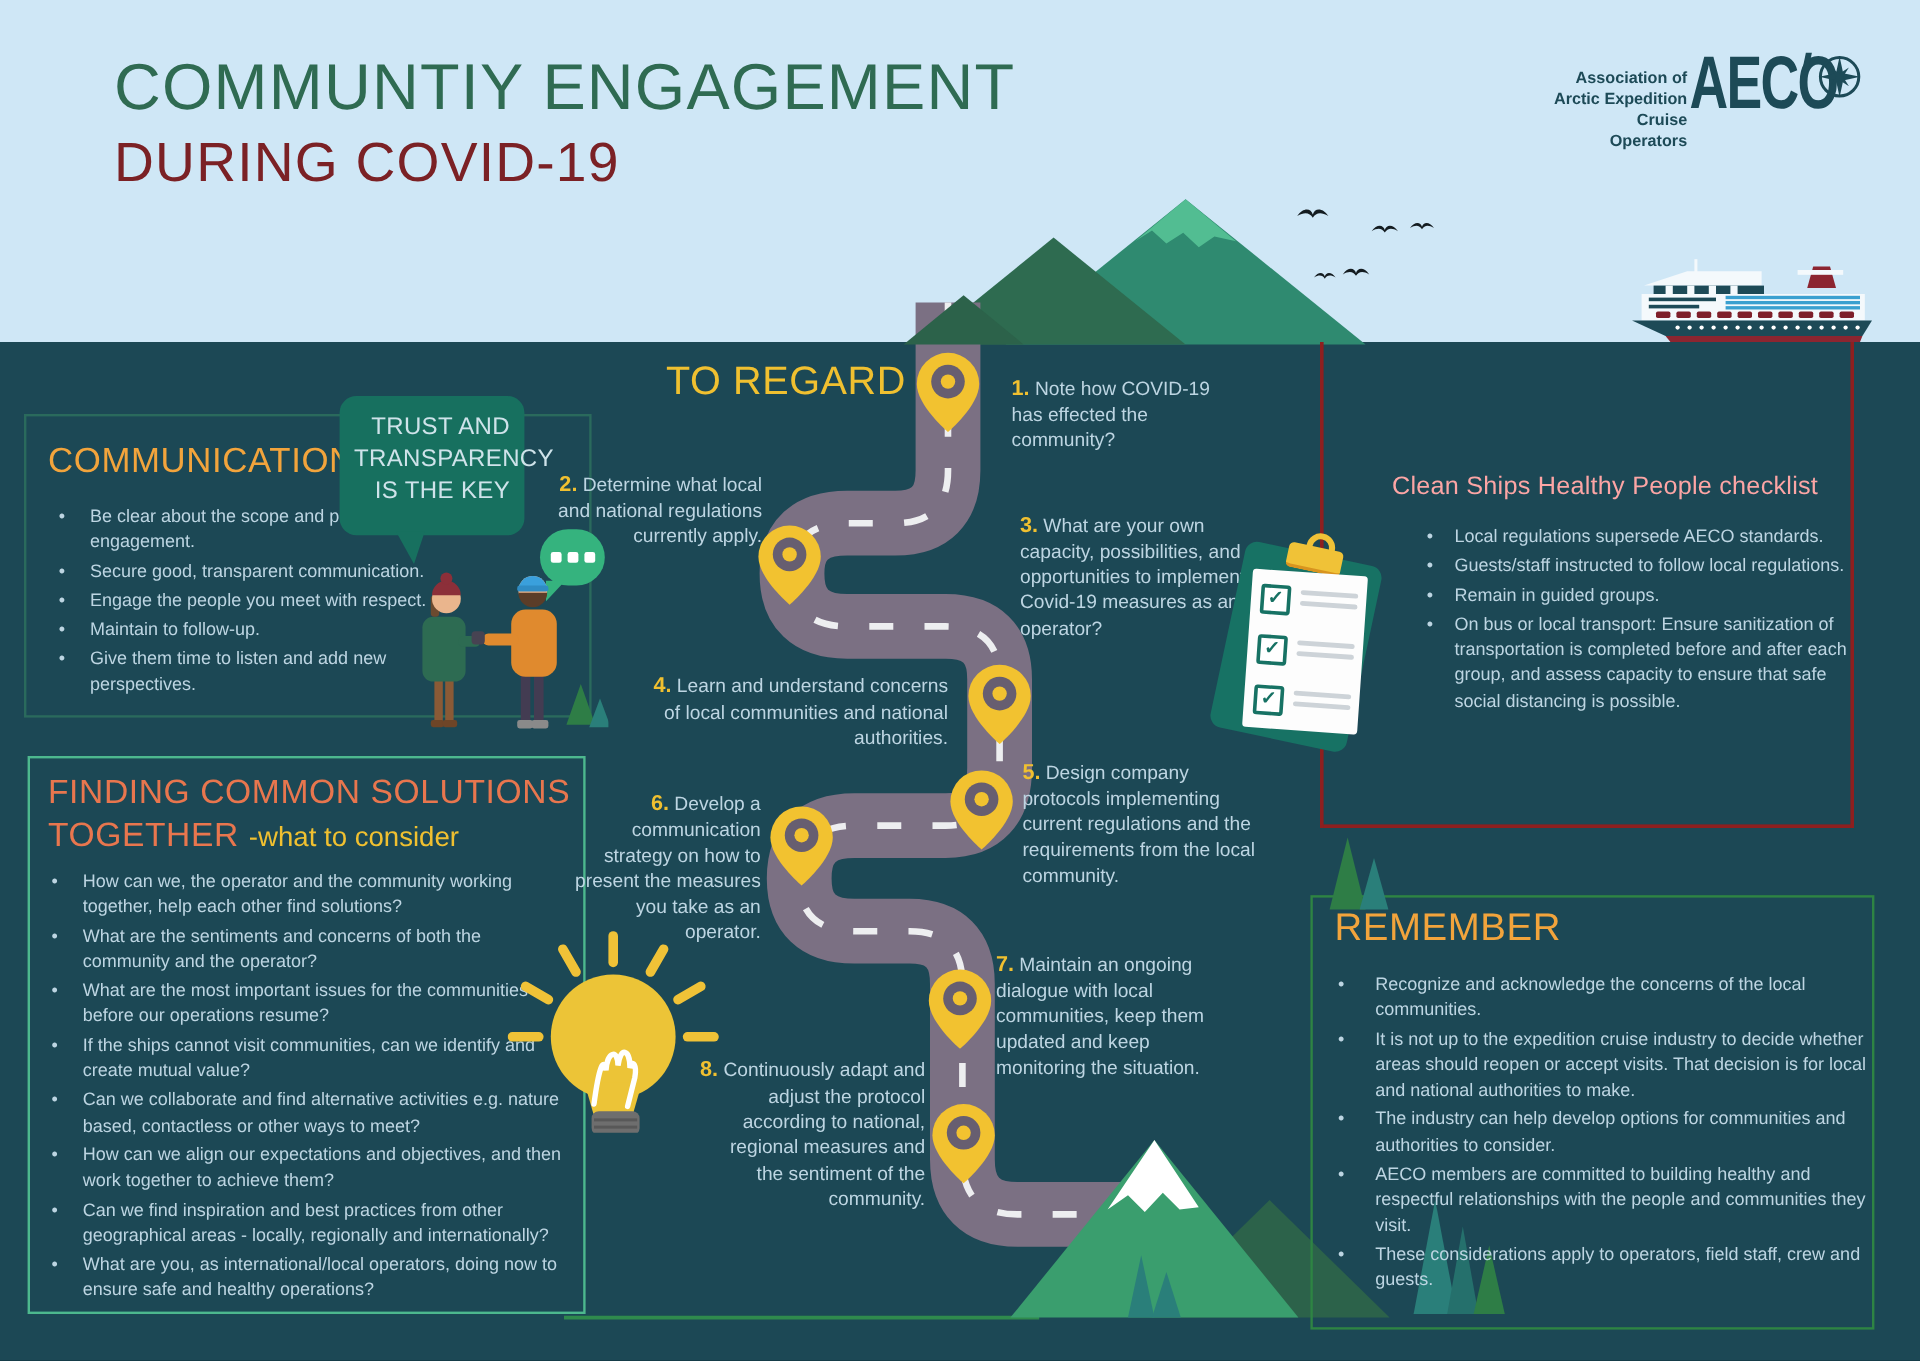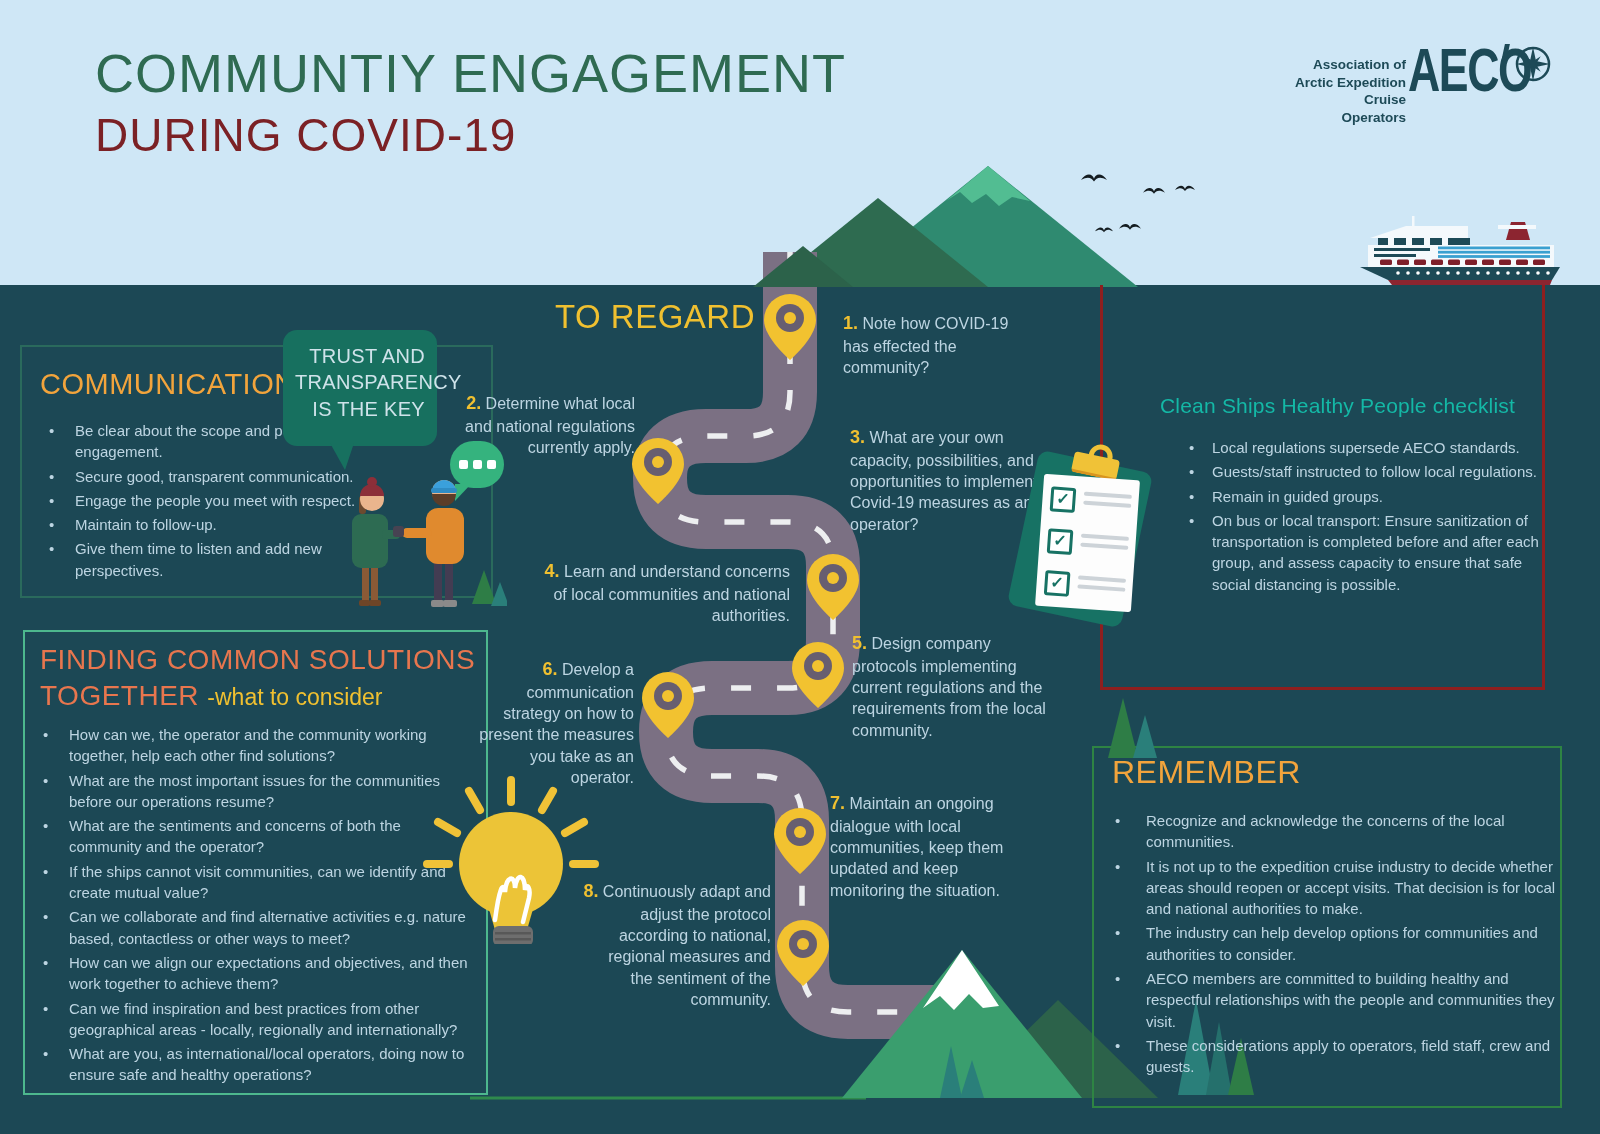--- a/index.html
+++ b/index.html
@@ -37,7 +37,7 @@
   .find-h .sub { font-size:23px; color:#f0c030; letter-spacing:0; }
   .steps-h { left:420px; top:296px; width:335px; text-align:right; font-size:33px; color:#f0c030; line-height:1.25; }
   .safe-h { left:1160px; top:316px; font-size:30px; color:#4db88e; line-height:1.22; }
-  .safe-sub { left:1160px; top:394px; font-size:21px; color:#14b8a6; z-index:2; letter-spacing:0.2px;text-align:right; }
+  .safe-sub { left:1160px; top:394px; font-size:21px; color:#fca5a5; z-index:2; letter-spacing:0.2px;text-align:right; }
   .rem-h { left:1112px; top:754px; font-size:32px; color:#f2a43c; }
   
   .blist { z-index:2; color:var(--body); font-size:15px; line-height:1.42; }

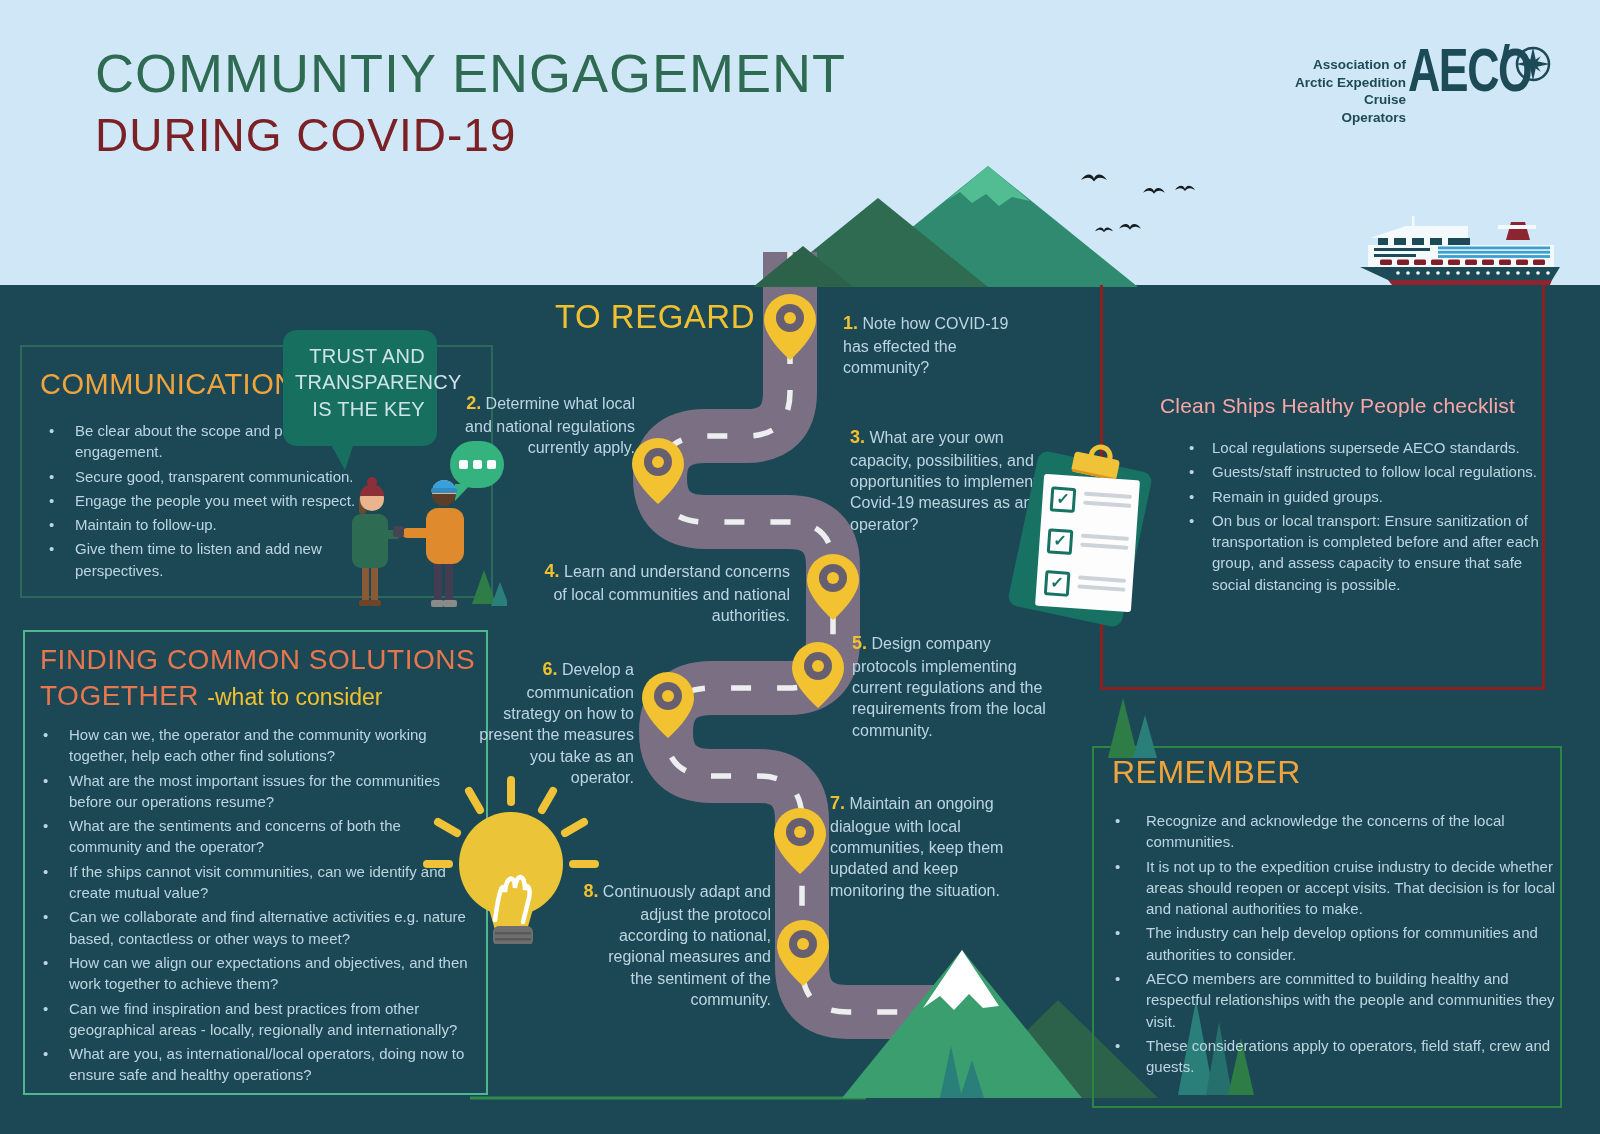--- a/index.html
+++ b/index.html
@@ -289,8 +289,8 @@
   </div>
   <div class="abs blist find-list">
     <div class="b">How can we, the operator and the community working together, help each other find solutions?</div>
+    <div class="b">What are the sentiments and concerns of both the community and the operator?</div>
     <div class="b">What are the most important issues for the communities before our operations resume?</div>
-    <div class="b">What are the sentiments and concerns of both the community and the operator?</div>
     <div class="b">If the ships cannot visit communities, can we identify and create mutual value?</div>
     <div class="b">Can we collaborate and find alternative activities e.g. nature based, contactless or other ways to meet?</div>
     <div class="b">How can we align our expectations and objectives, and then work together to achieve them?</div>

